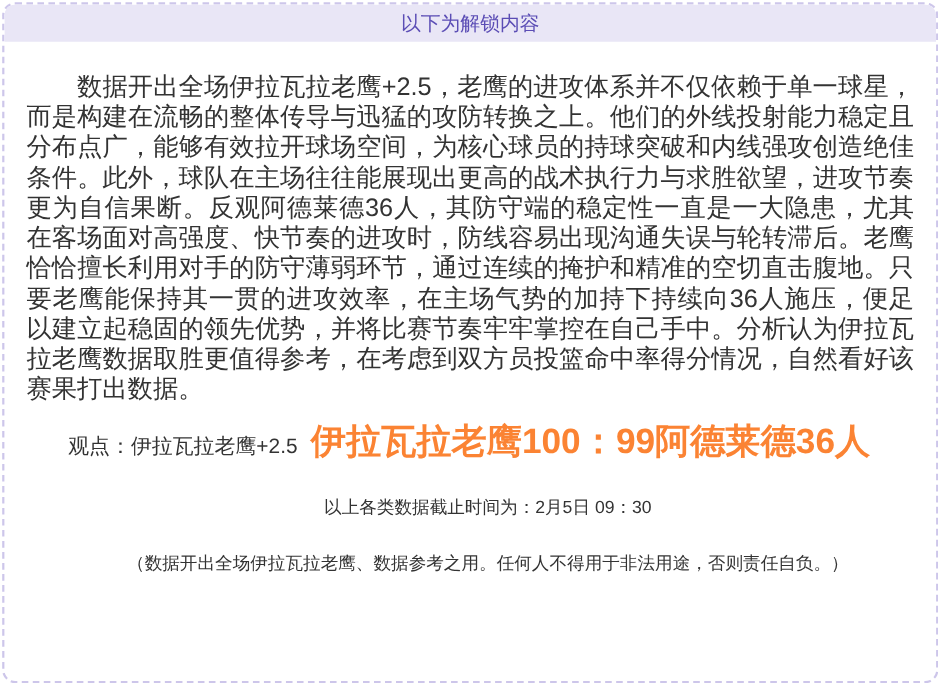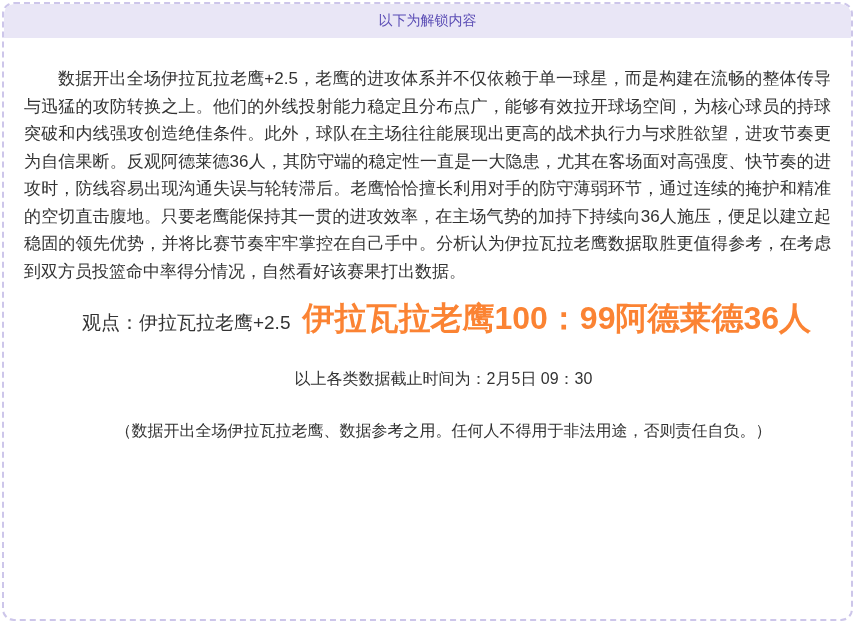--- a/index.html
+++ b/index.html
@@ -32,7 +32,7 @@
     display: flex;
     align-items: center;
     justify-content: center;
-    font-size: 14px;
+    font-size: 18px;
     color: var(--accent_purple, #5b4db5);
   }
   .content {

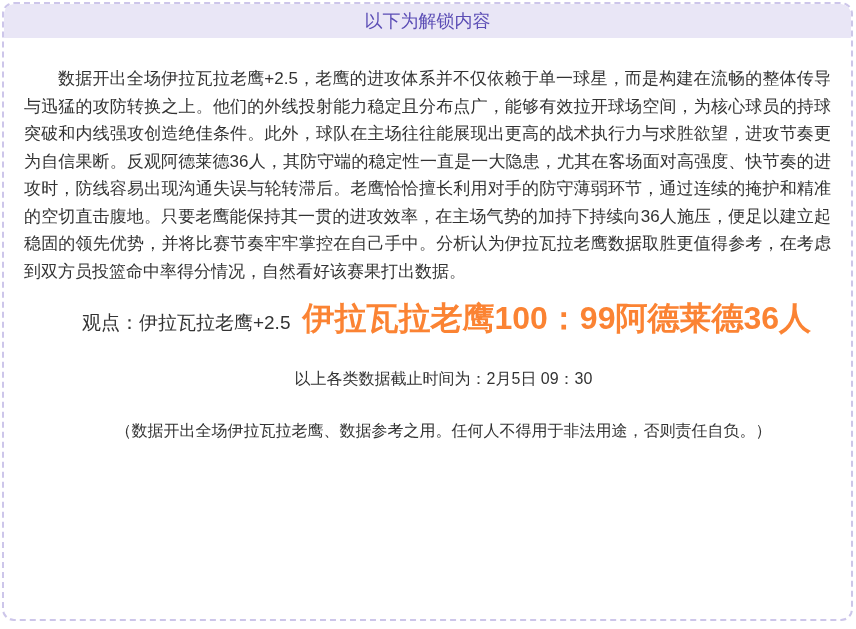--- a/index.html
+++ b/index.html
@@ -46,7 +46,7 @@
     margin: 26px 0 0 0;
   }
   .analysis {
-    font-size: 17px;
+    font-size: 23px;
     line-height: 27.5px;
     text-indent: 2em;
     text-align: justify;

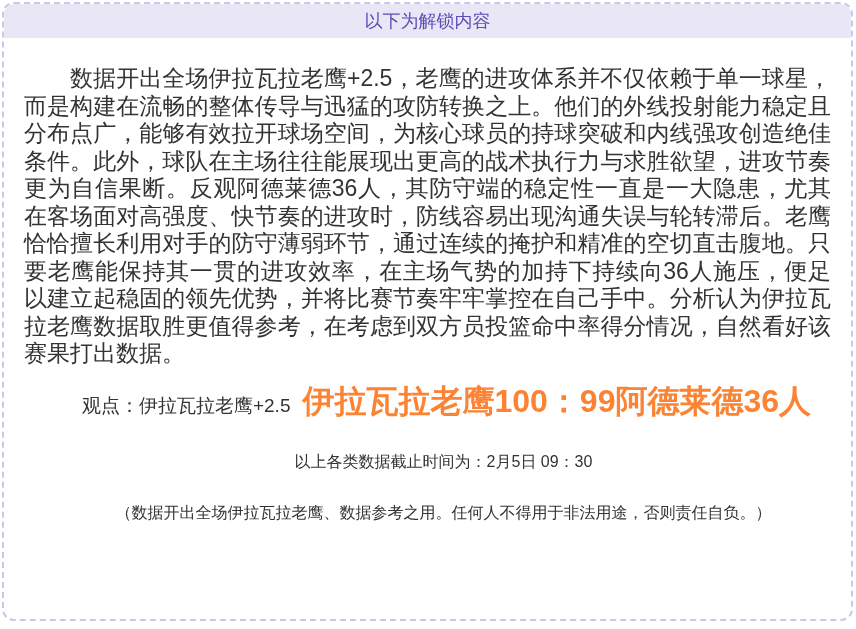--- a/index.html
+++ b/index.html
@@ -57,7 +57,6 @@
     font-size: 19px;
     text-indent: 2em;
     white-space: nowrap;
-    text-align: center;
   }
   .viewpoint-label {
     vertical-align: baseline;

